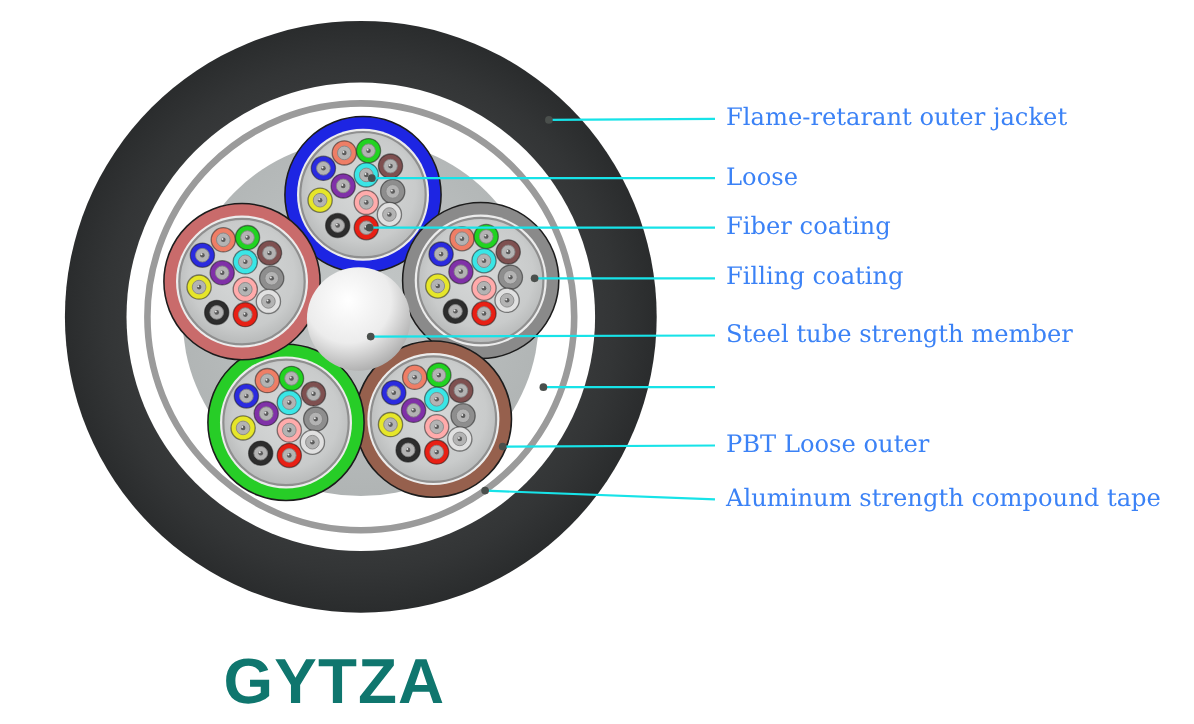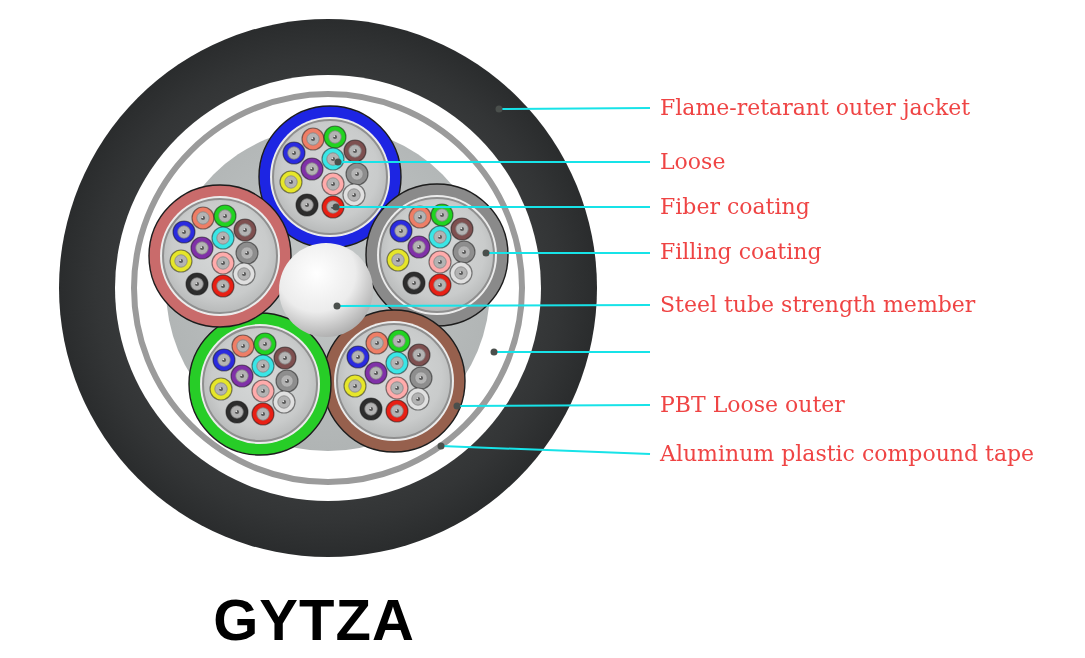--- a/index.html
+++ b/index.html
@@ -7,7 +7,7 @@
          font-family:"Liberation Sans",sans-serif;}
   #diagram-svg{position:absolute;left:0;top:0;}
   .label{position:absolute;left:660px;height:30px;line-height:30px;white-space:nowrap;
-         font-family:"DejaVu Serif","Liberation Serif",serif;font-size:22px;color:#ef4444;}
+         font-family:"DejaVu Serif","Liberation Serif",serif;font-size:22px;color:#3b82f6;}
   #cable-title{position:absolute;left:204px;top:586px;width:220px;text-align:center;
          font-family:"Liberation Sans",sans-serif;font-weight:bold;font-size:58px;
          letter-spacing:1px;color:#000000;}

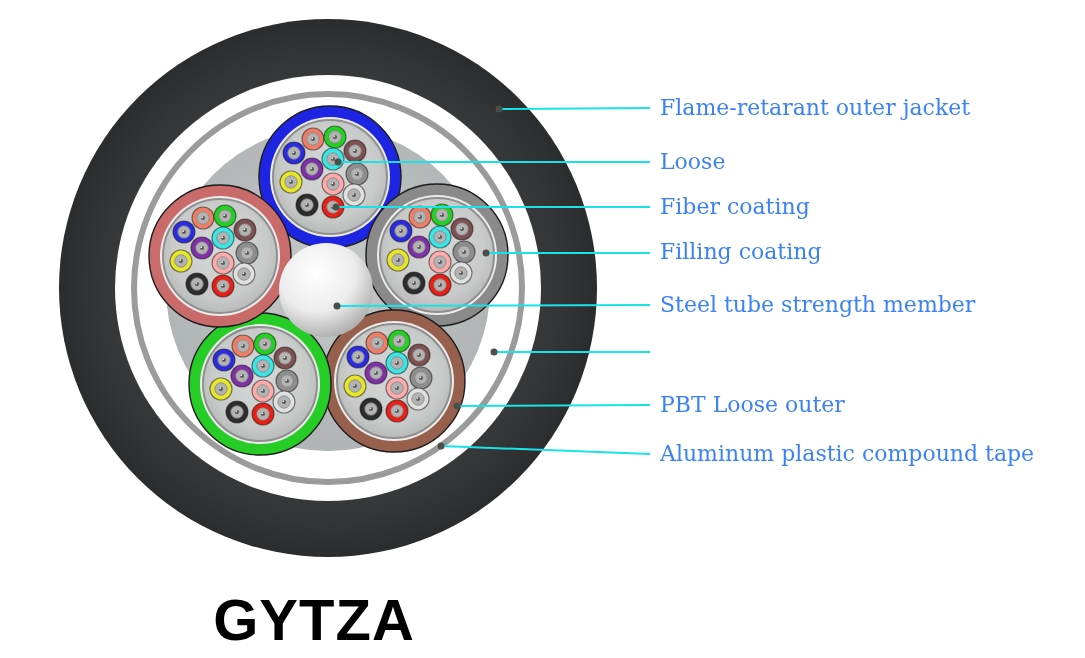--- a/index.html
+++ b/index.html
@@ -474,7 +474,7 @@
   <div class="label" style="top:237px">Filling coating</div>
   <div class="label" style="top:290px">Steel tube strength member</div>
   <div class="label" style="top:390px">PBT Loose outer</div>
-  <div class="label" style="top:439px">Aluminum plastic compound tape</div>
+  <div class="label" style="top:439px">Aluminum strength compound tape</div>
 
   <div id="cable-title">GYTZA</div>
 </div>

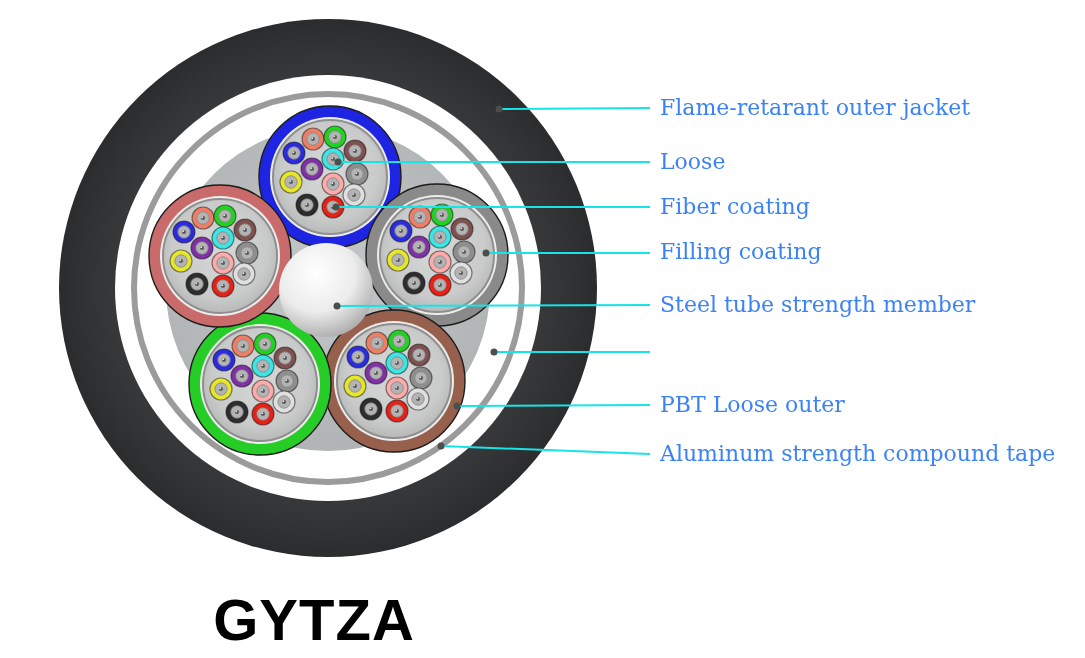--- a/index.html
+++ b/index.html
@@ -8,9 +8,9 @@
   #diagram-svg{position:absolute;left:0;top:0;}
   .label{position:absolute;left:660px;height:30px;line-height:30px;white-space:nowrap;
          font-family:"DejaVu Serif","Liberation Serif",serif;font-size:22px;color:#3b82f6;}
-  #cable-title{position:absolute;left:204px;top:586px;width:220px;text-align:center;
+  #cable-title{position:absolute;left:194px;top:586px;width:220px;text-align:center;
          font-family:"Liberation Sans",sans-serif;font-weight:bold;font-size:58px;
-         letter-spacing:1px;color:#000000;}
+         letter-spacing:1px;color:#0f766e;}
 </style>
 </head>
 <body>

